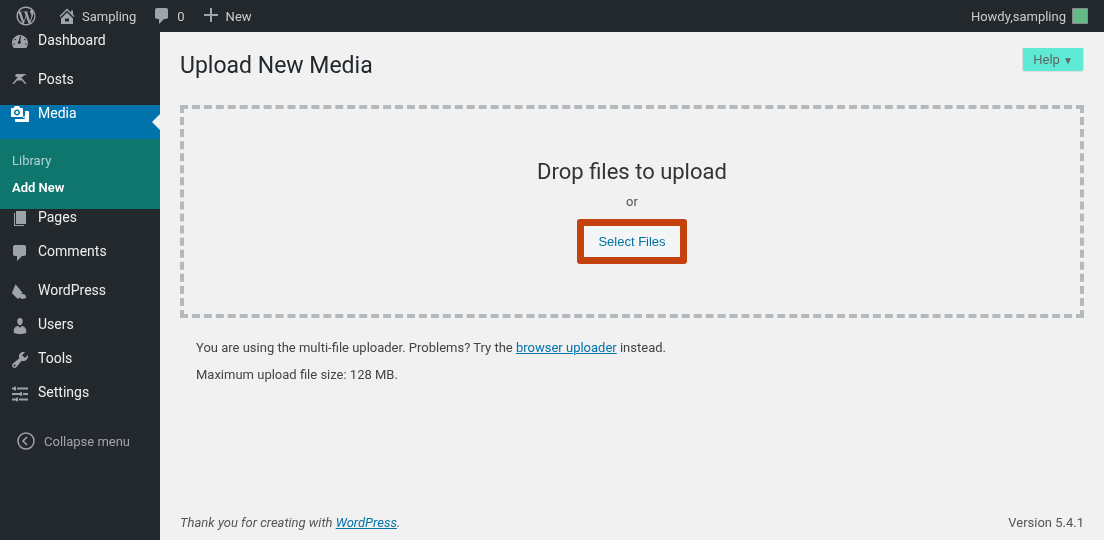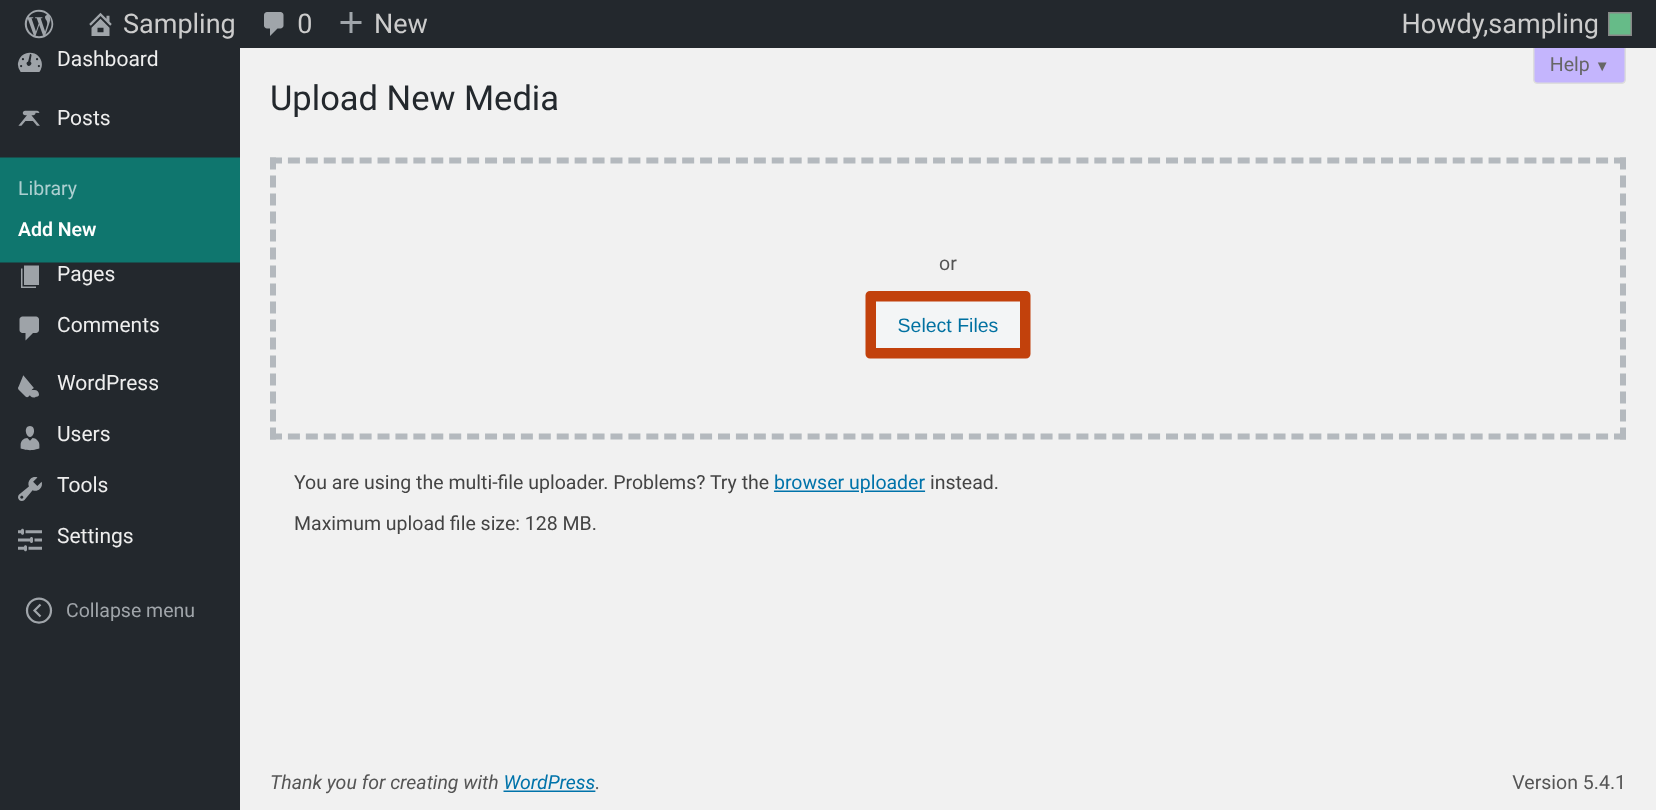--- a/index.html
+++ b/index.html
@@ -21,7 +21,7 @@
       align-items: center;
       padding: 0 8px;
       justify-content: space-between;
-      font-size: 18px;
+      font-size: 13px;
     }
     #adminbar .ab-left { display: flex; align-items: center; }
     #adminbar .ab-item {

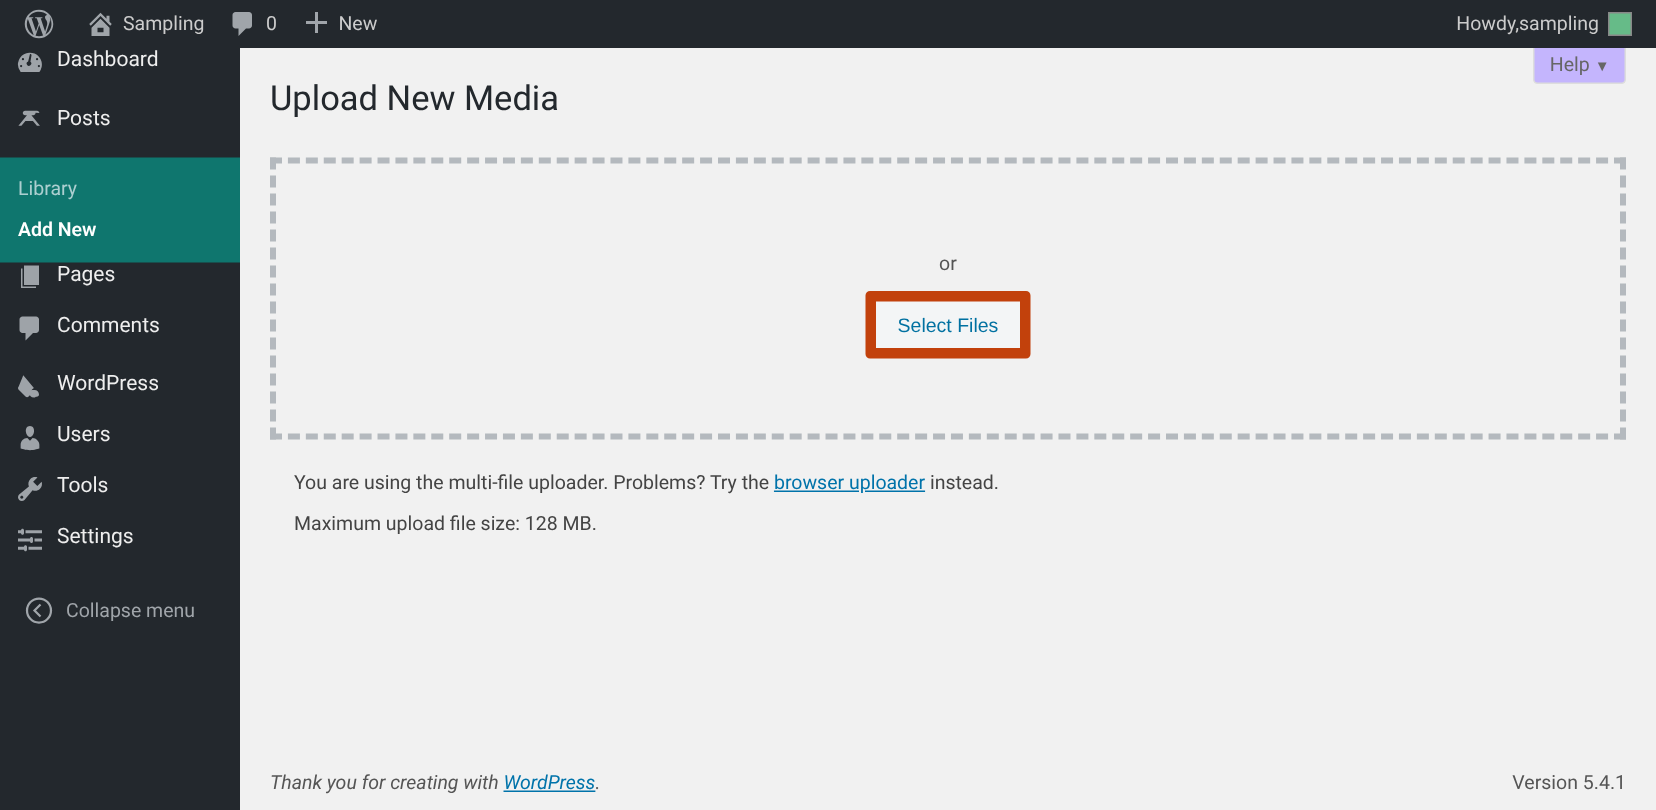--- a/index.html
+++ b/index.html
@@ -100,9 +100,9 @@
     }
     .help-tab {
       position: absolute;
-      top: 0;
+      top: 16px;
       right: 20px;
-      background: #c4b5fd;
+      background: #5eead4;
       border: 1px solid #ddd;
       border-top: none;
       border-radius: 0 0 3px 3px;

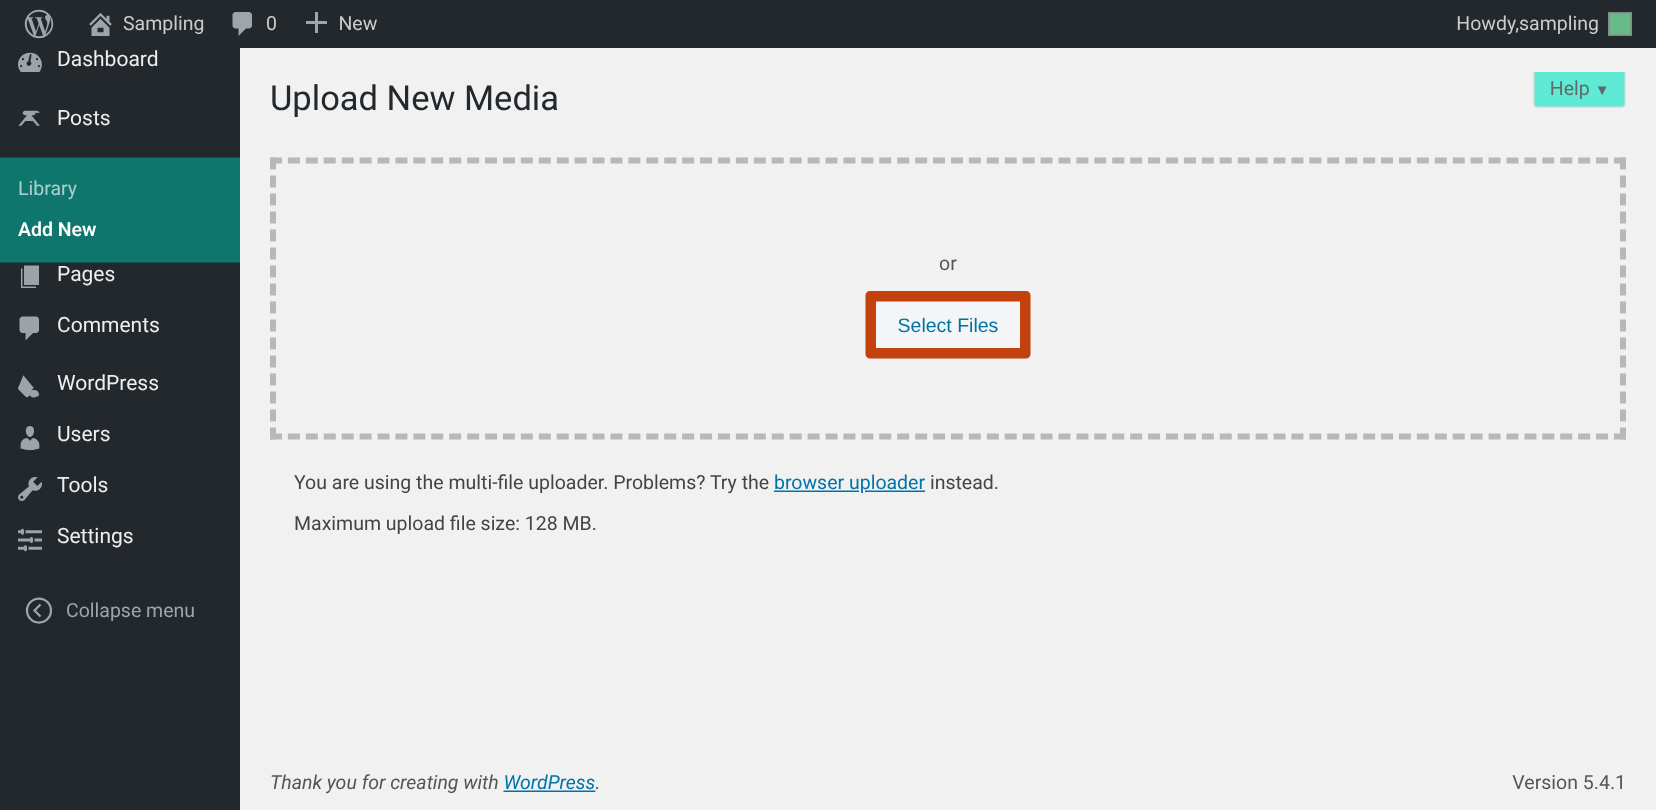--- a/index.html
+++ b/index.html
@@ -210,6 +210,12 @@
       </svg>
     <span>Posts</span>
   </div>
+  <div class="menu-item current">
+    <svg width="20" height="20" viewBox="0 0 20 20">
+        <path d="M13 11V4c0-.55-.45-1-1-1h-1.67.01L9 1H5L3.66 3h.01H2c-.55 0-1 .45-1 1v7c0 .55.45 1 1 1h10c.55 0 1-.45 1-1zM7 4.5c1.66 0 3 1.34 3 3s-1.34 3-3 3-3-1.34-3-3 1.34-3 3-3zM7 9c.83 0 1.5-.67 1.5-1.5S7.83 6 7 6s-1.5.67-1.5 1.5S6.17 9 7 9zm8-3h3c.55 0 1 .45 1 1v9c0 .55-.45 1-1 1H6c-.55 0-1-.45-1-1v-2h9c.55 0 1-.45 1-1V6zm-1 4l1 3h-2l1-3z"></path>
+      </svg>
+    <span>Media</span>
+  </div>
   <div class="submenu">
     <div class="submenu-item">Library</div>
     <div class="submenu-item current">Add New</div>

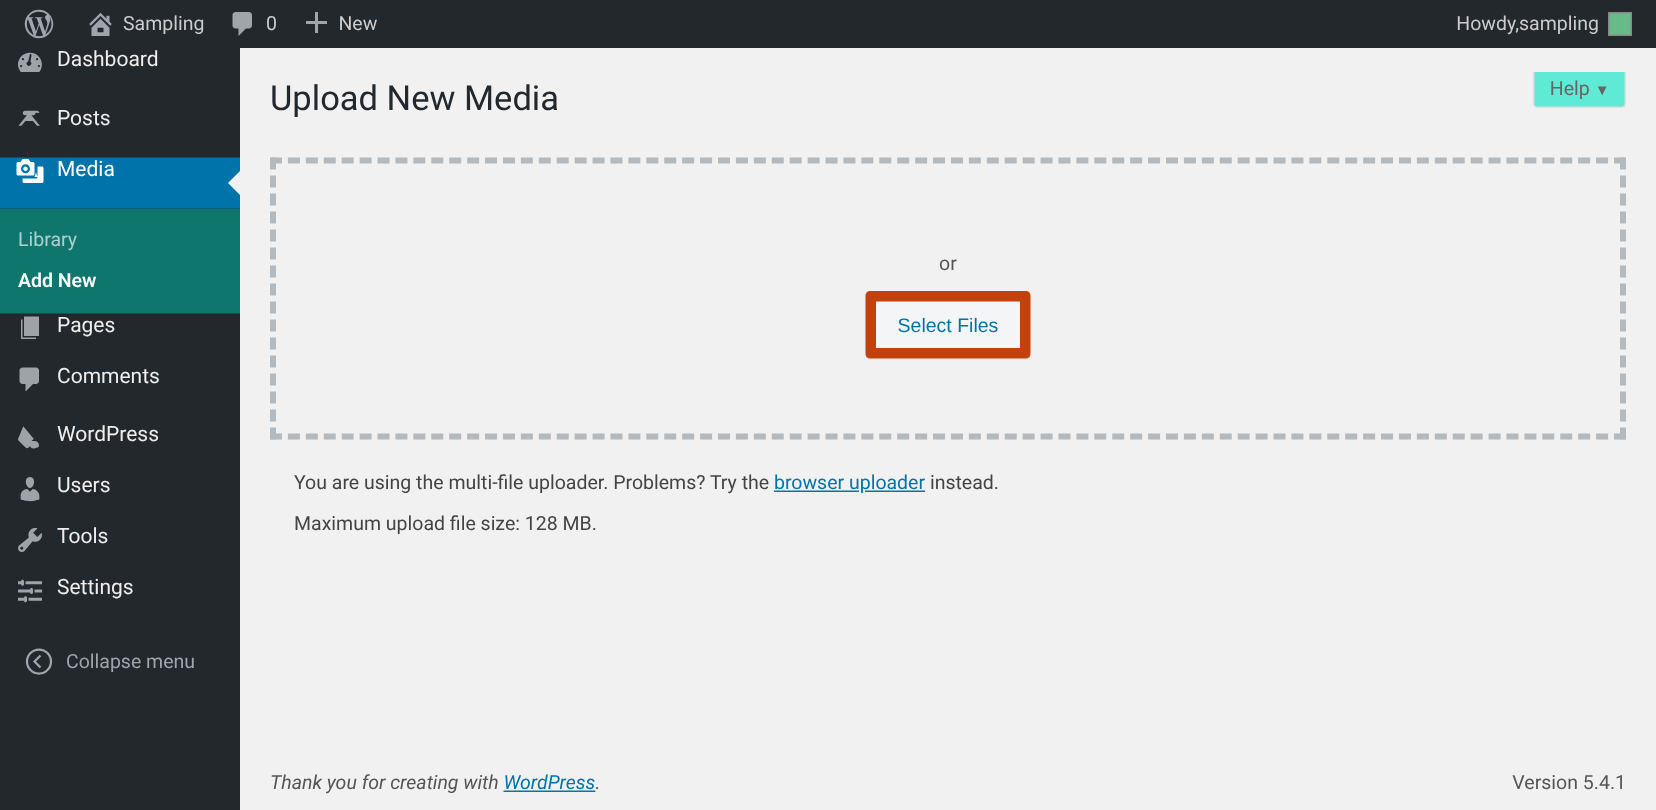--- a/index.html
+++ b/index.html
@@ -275,6 +275,7 @@
   <div id="wpbody-content">
     <h1>Upload New Media</h1>
     <div class="upload-ui">
+      <div class="drop-instructions">Drop files to upload</div>
       <div class="or">or</div>
       <button class="select-btn">Select Files</button>
     </div>

